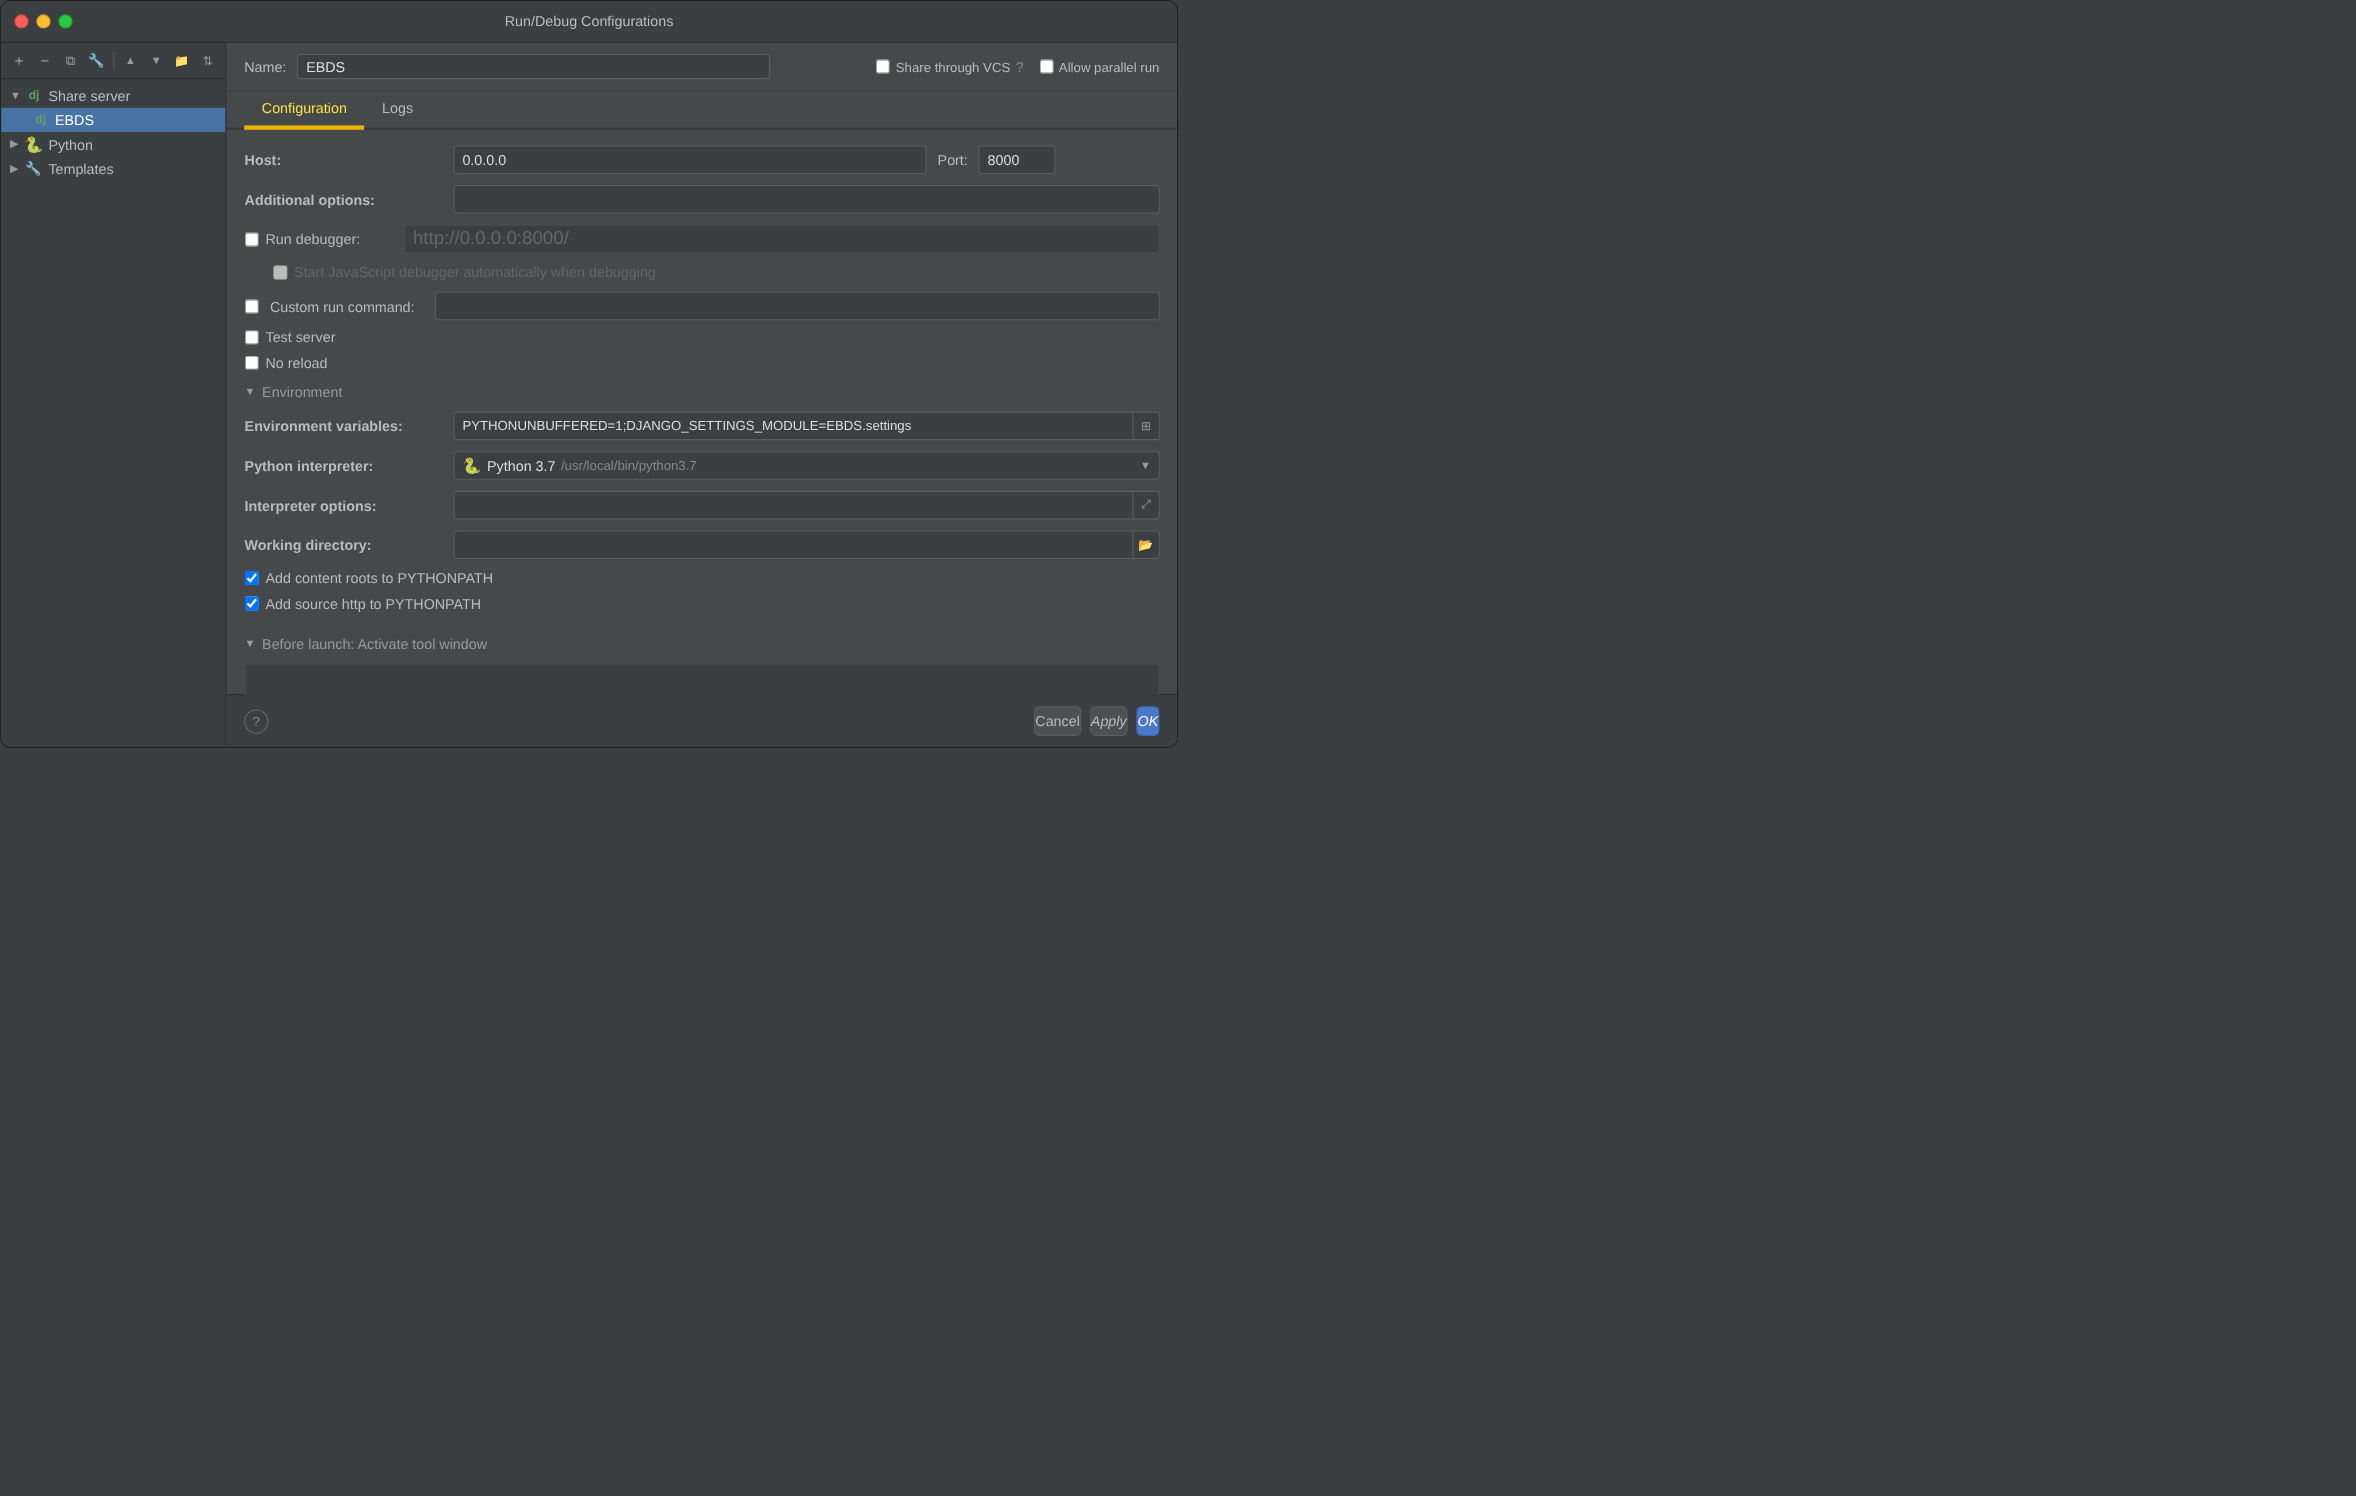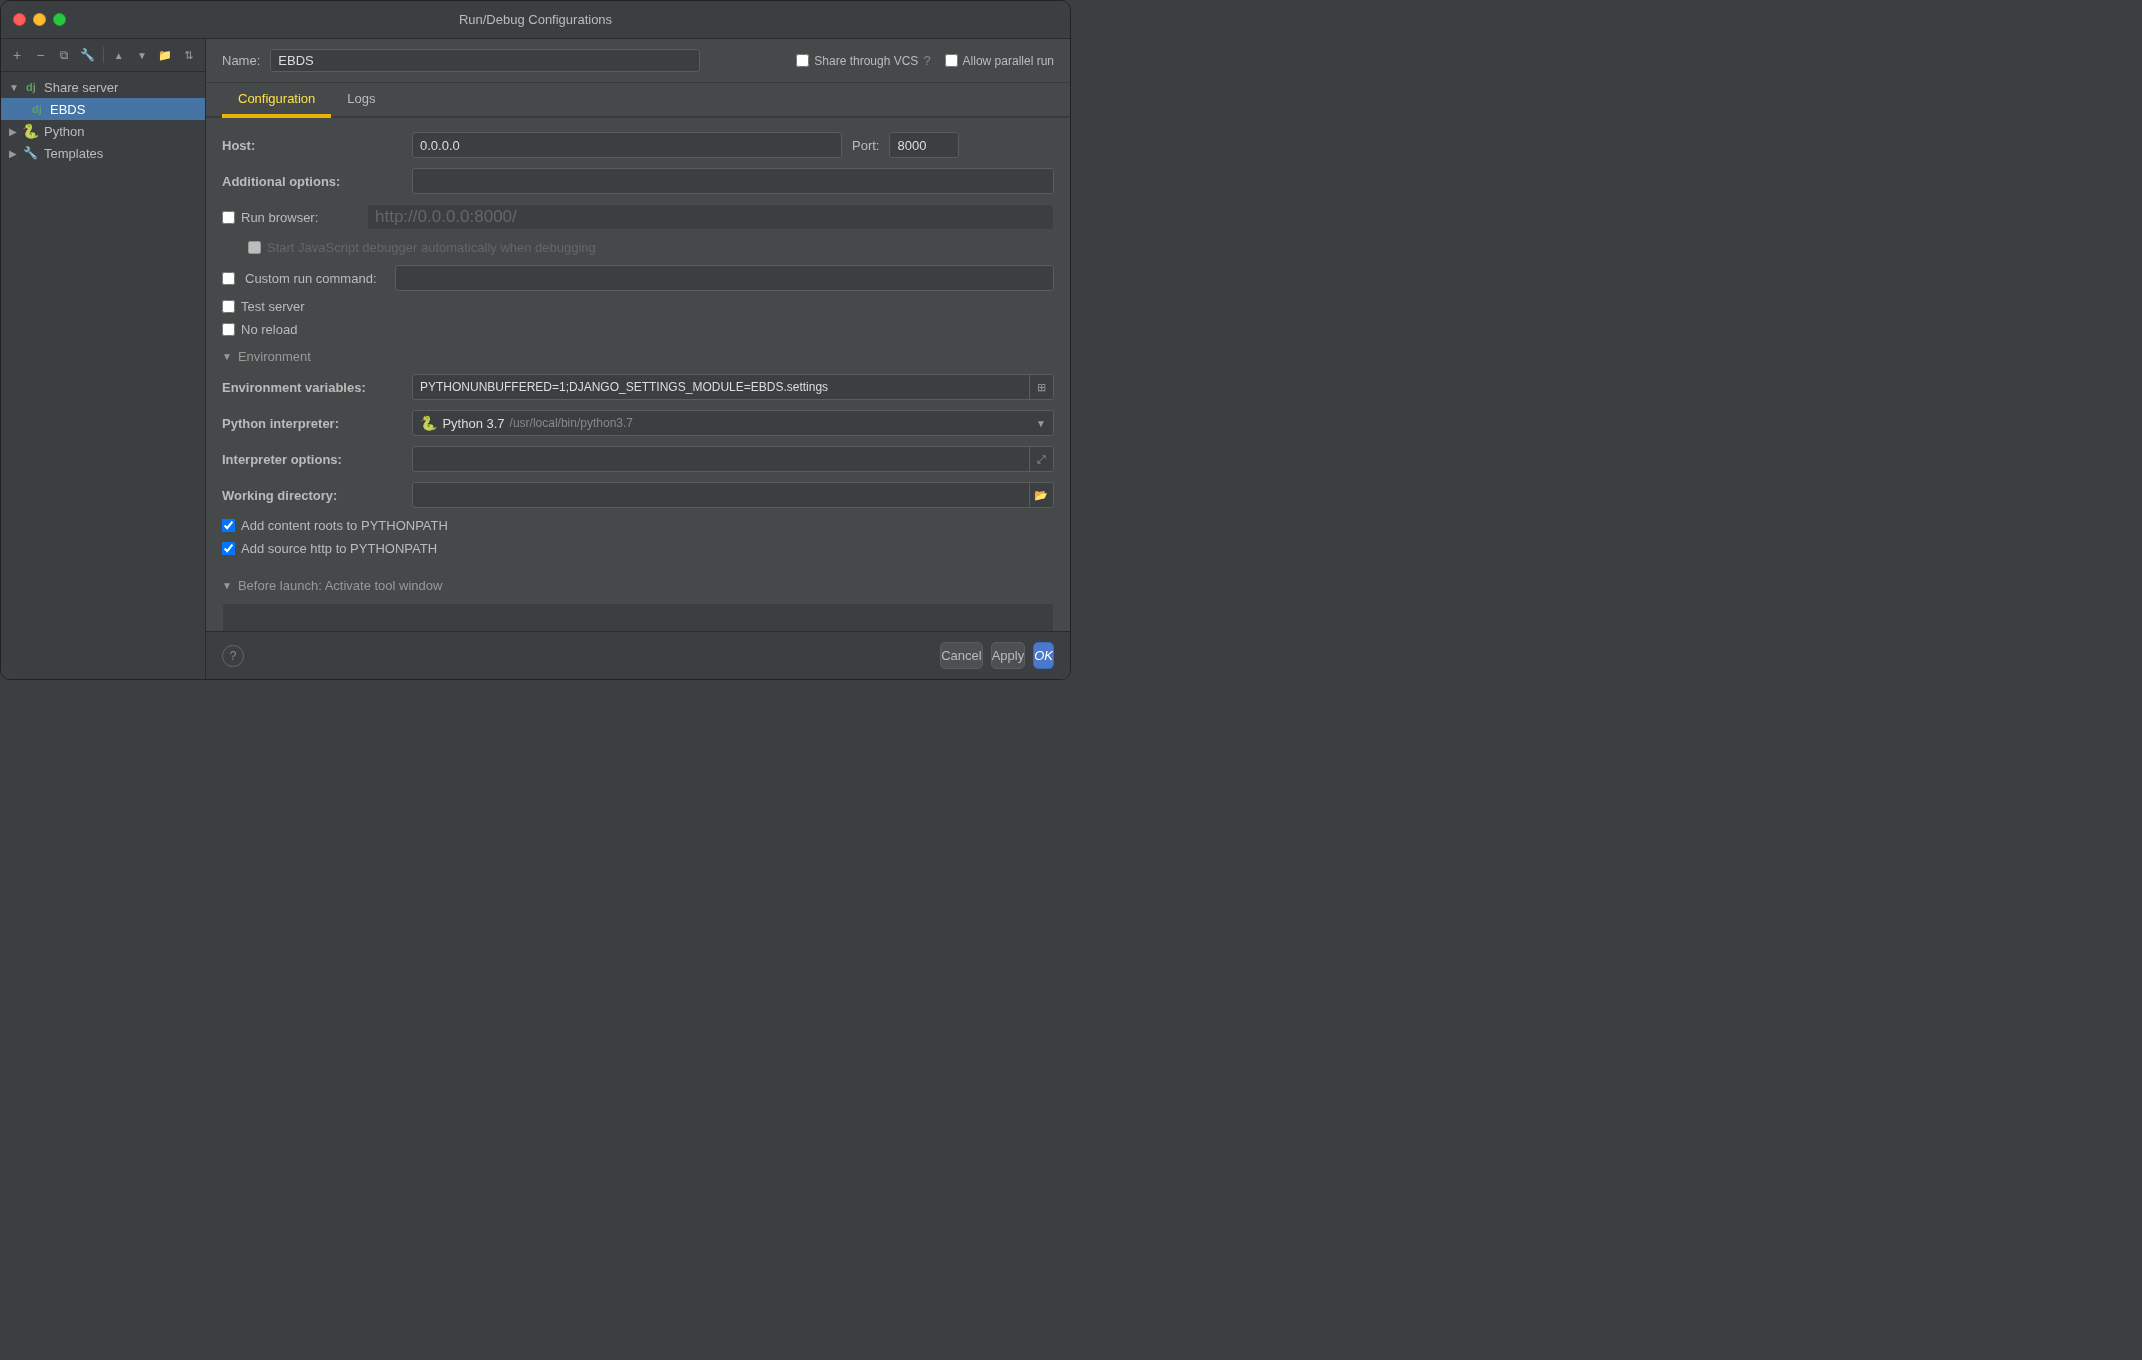--- a/index.html
+++ b/index.html
@@ -573,7 +573,7 @@
 
       <div class="run-browser-row">
         <input type="checkbox" style="">
-        <label>Run browser:</label>
+        <label>Run debugger:</label>
         <input class="run-browser-input" type="text" style="flex: 1 1 0%;" value="http://0.0.0.0:8000/">
       </div>
 

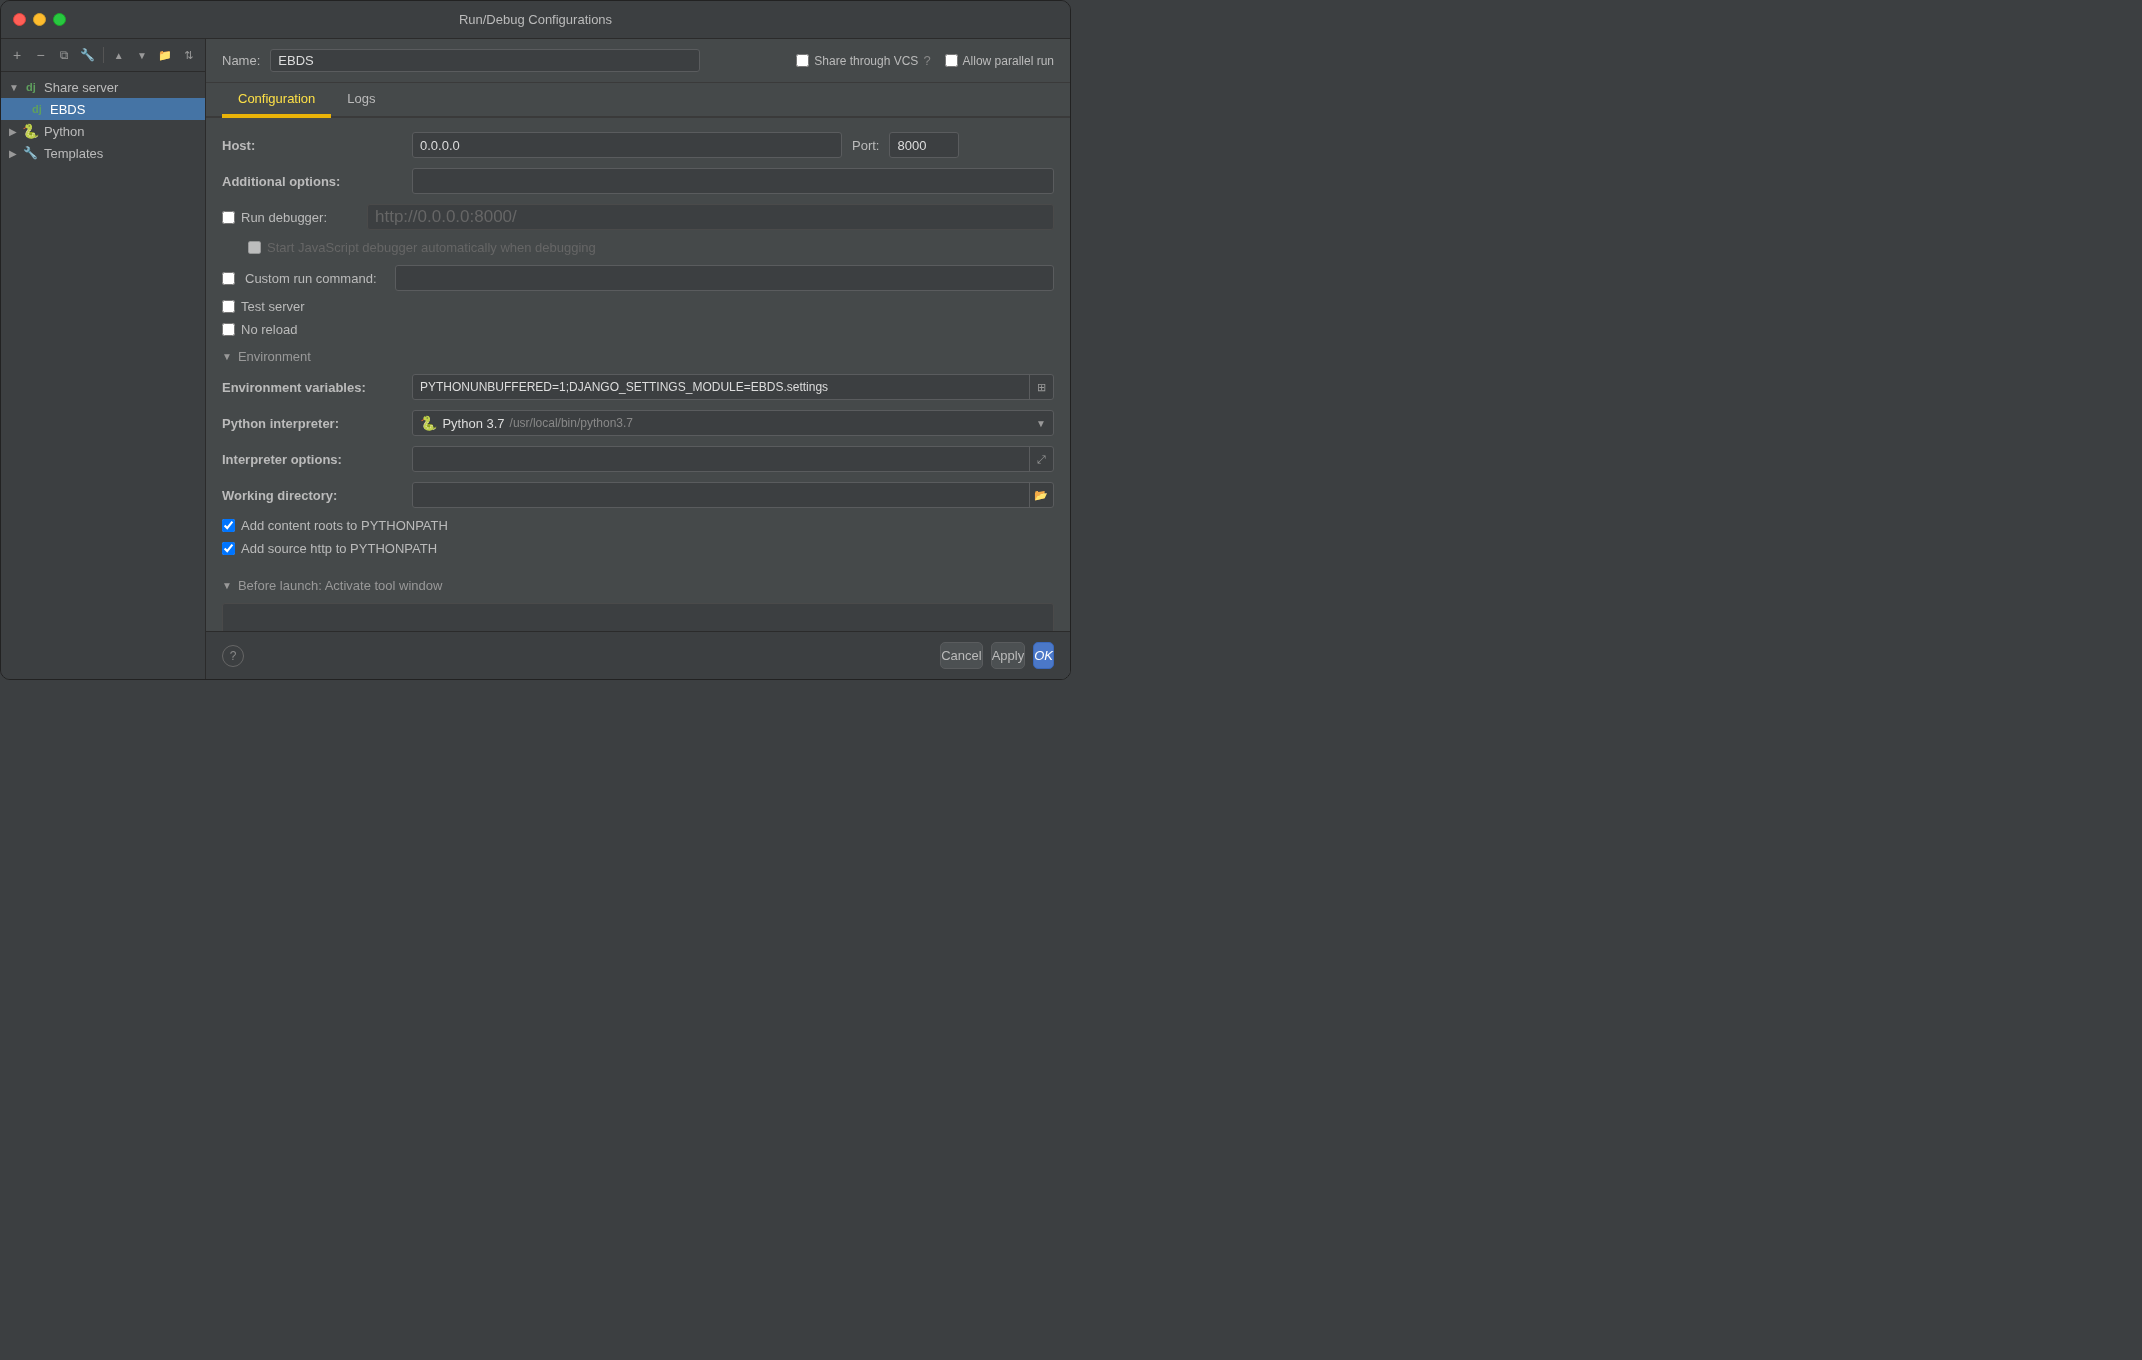--- a/index.html
+++ b/index.html
@@ -470,6 +470,7 @@
       background: #4c5052;
       border-color: #5a5c5e;
       color: #bbb;
+      font-style: italic;
     }
     .btn-ok {
       background: #4b78c8;

